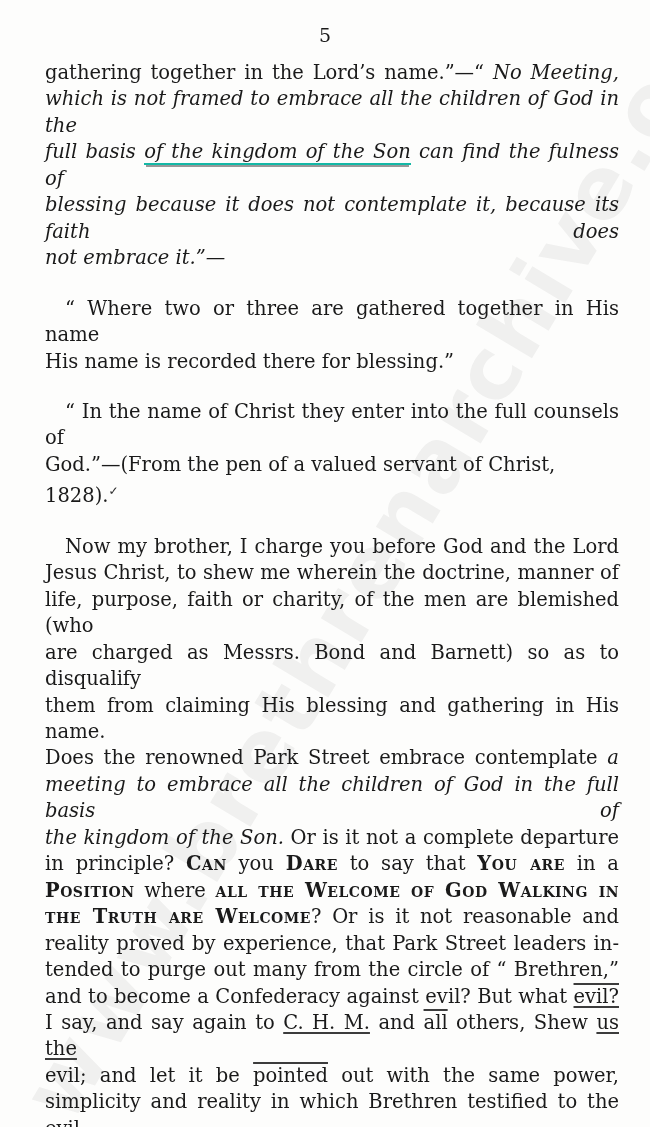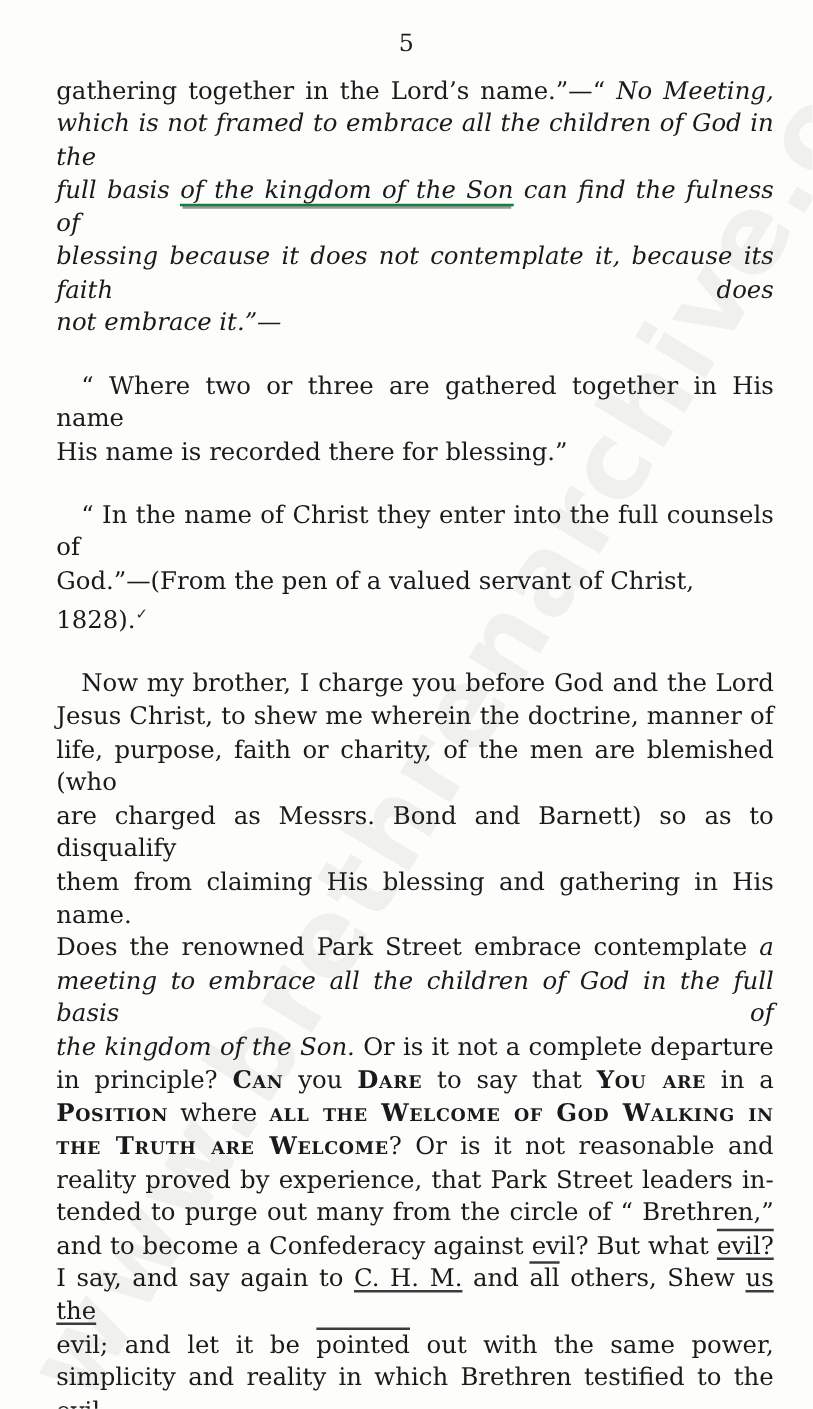--- a/index.html
+++ b/index.html
@@ -40,7 +40,7 @@
   .line.indent{text-indent:20px;margin-top:24px;}
   .it{font-style:italic;}
   .sc{font-variant:small-caps;letter-spacing:0.5px;font-weight:bold;}
-  .pw{border-bottom:2px solid #15803d;box-shadow:0 4px 0 -2px rgba(70,70,70,0.55);}
+  .pw{border-bottom:2px solid #14b8a6;box-shadow:0 4px 0 -2px rgba(70,70,70,0.55);}
   .pu{text-decoration:underline;text-decoration-thickness:2px;text-decoration-color:#3c3c3c;text-underline-offset:3px;}
   .po{text-decoration:overline;text-decoration-thickness:2px;text-decoration-color:#3c3c3c;}
   .puo{text-decoration-line:underline overline;text-decoration-thickness:2px;text-decoration-color:#3c3c3c;text-underline-offset:3px;}

